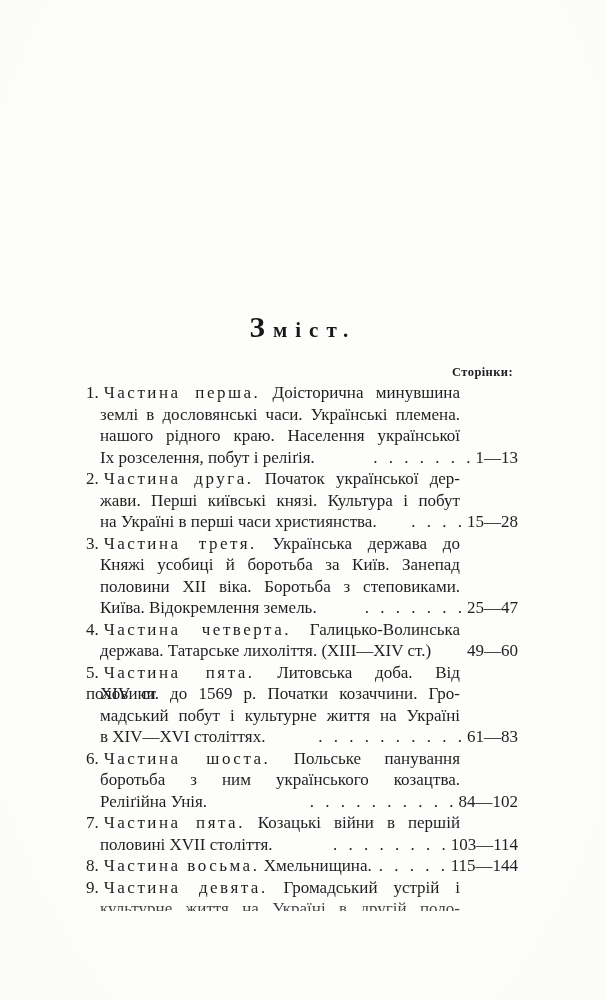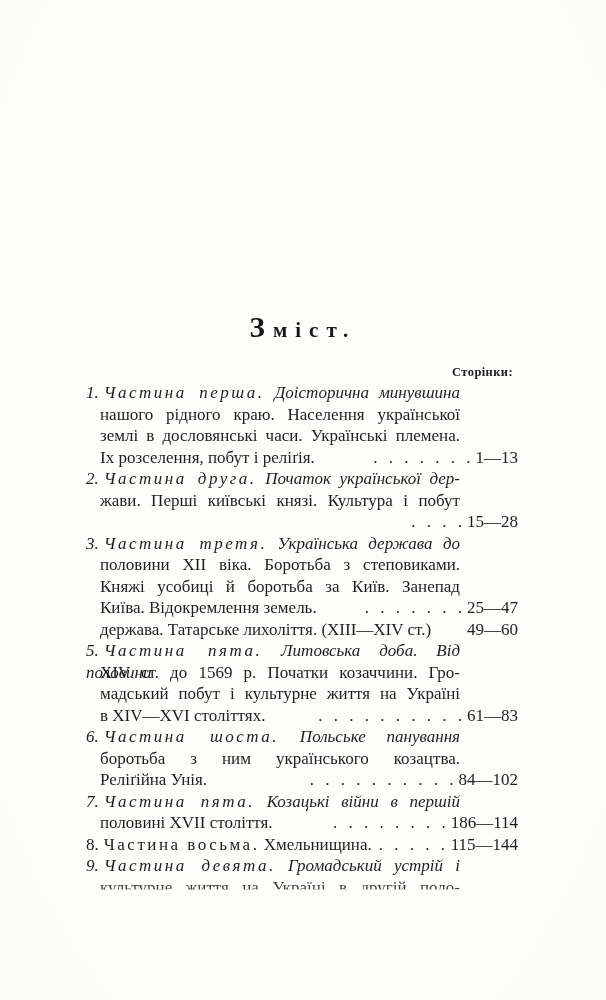--- a/index.html
+++ b/index.html
@@ -57,7 +57,7 @@
     text-align: justify;
     text-align-last: justify;
   }
-  .first { width: 374px; font-style: italic; }
+  .first { width: 374px; }
   .cont {
     padding-left: 14px;
     width: 360px;

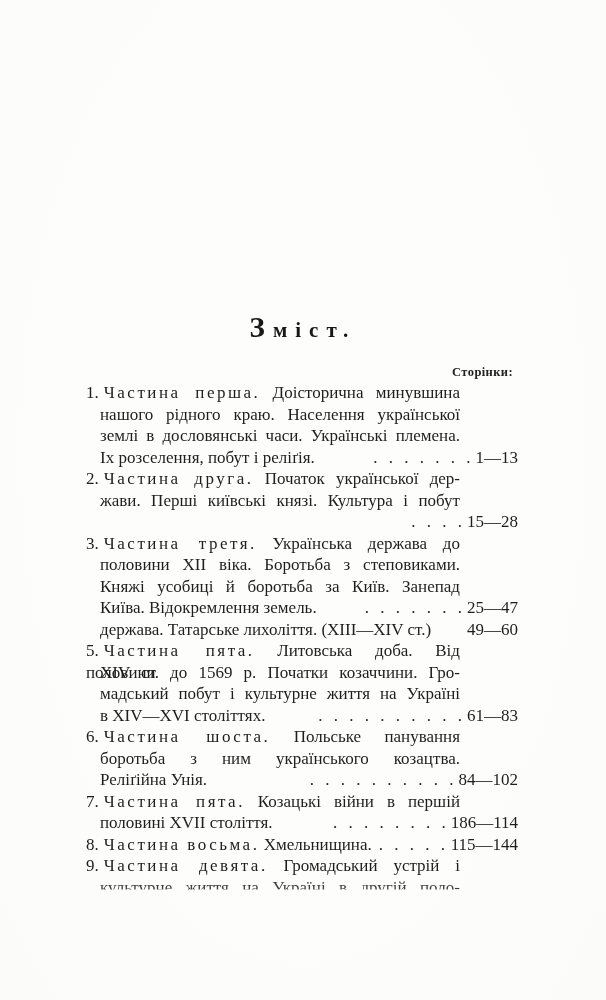--- a/index.html
+++ b/index.html
@@ -105,8 +105,8 @@
   <div class="toc">
       <div class="entry">
         <div class="line first justify"><span class="num">1.</span><span class="emph">Частина перша.</span> Доісторична минувшина</div>
+        <div class="line cont justify">землі в дословянські часи. Українські племена.</div>
         <div class="line cont justify">нашого рідного краю. Населення української</div>
-        <div class="line cont justify">землі в дословянські часи. Українські племена.</div>
         <div class="line lastline">
           <span class="txt">Іх розселення, побут і реліґія.</span>
           <span class="dots">. . . . . . .</span>

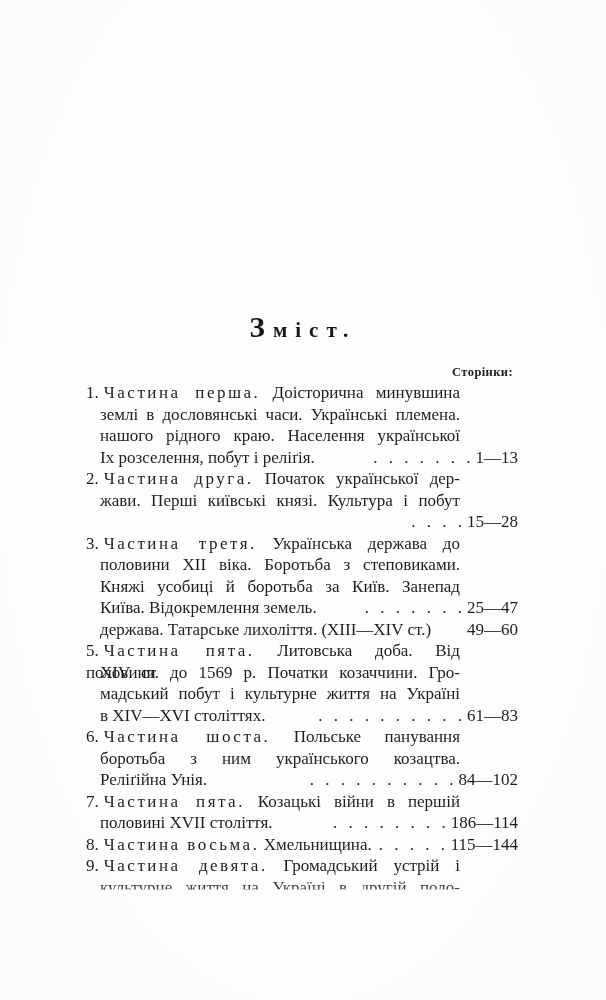--- a/index.html
+++ b/index.html
@@ -117,6 +117,7 @@
         <div class="line first justify"><span class="num">2.</span><span class="emph">Частина друга.</span> Початок української дер-</div>
         <div class="line cont justify">жави. Перші київські князі. Культура і побут</div>
         <div class="line lastline">
+          <span class="txt">на Україні в перші часи християнства.</span>
           <span class="dots">. . . .</span>
           <span class="pgs">15—28</span>
         </div>

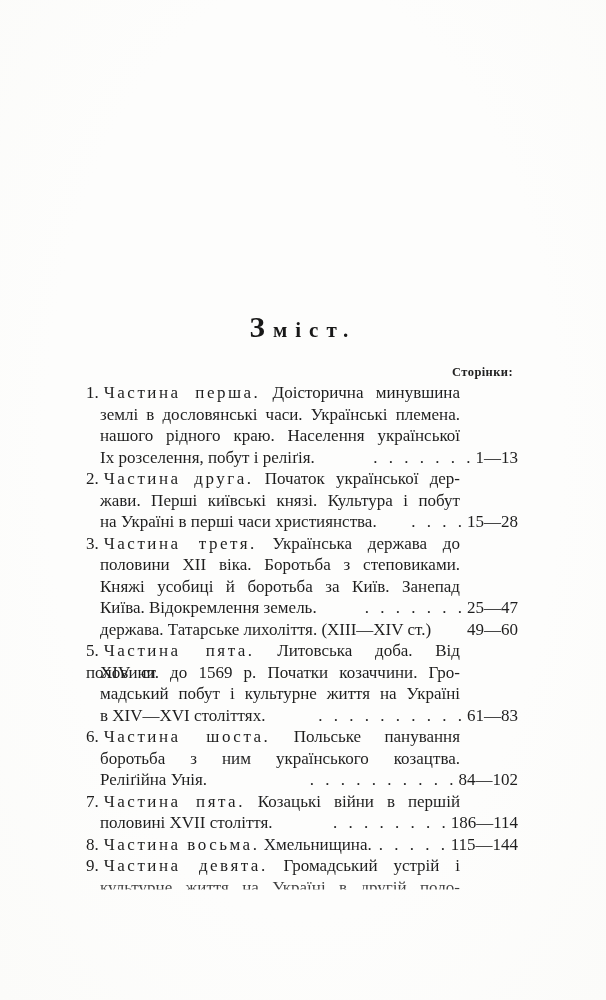--- a/index.html
+++ b/index.html
@@ -124,8 +124,8 @@
       </div>
       <div class="entry">
         <div class="line first justify"><span class="num">3.</span><span class="emph">Частина третя.</span> Українська держава до</div>
+        <div class="line cont justify">Княжі усобиці й боротьба за Київ. Занепад</div>
         <div class="line cont justify">половини XII віка. Боротьба з степовиками.</div>
-        <div class="line cont justify">Княжі усобиці й боротьба за Київ. Занепад</div>
         <div class="line lastline">
           <span class="txt">Київа. Відокремлення земель.</span>
           <span class="dots">. . . . . . .</span>

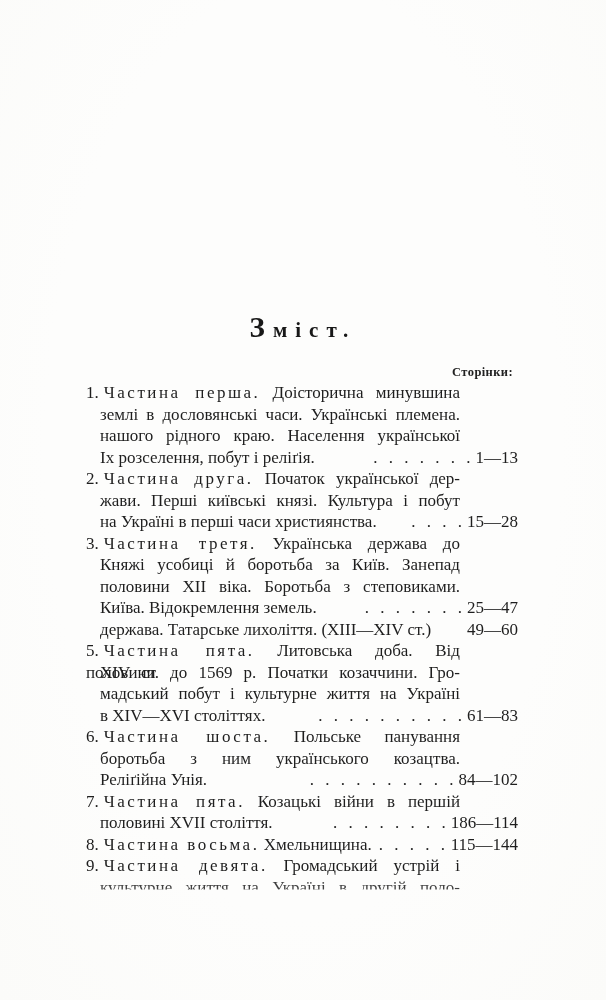--- a/index.html
+++ b/index.html
@@ -133,6 +133,7 @@
         </div>
       </div>
       <div class="entry">
+        <div class="line first justify"><span class="num">4.</span><span class="emph">Частина четверта.</span> Галицько-Волинська</div>
         <div class="line lastline">
           <span class="txt">держава. Татарське лихоліття. (XIII—XIV ст.)</span>
           <span class="dots"></span>

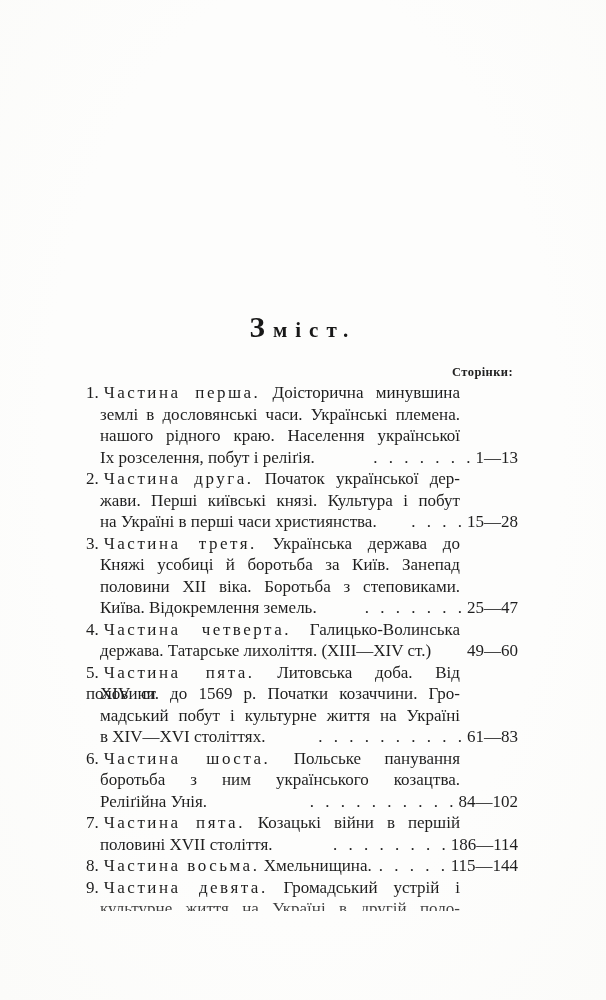--- a/index.html
+++ b/index.html
@@ -164,7 +164,7 @@
         <div class="line lastline">
           <span class="txt">половині XVII століття.</span>
           <span class="dots">. . . . . .  . .</span>
-          <span class="pgs">186—114</span>
+          <span class="pgs">103—114</span>
         </div>
       </div>
       <div class="entry">

